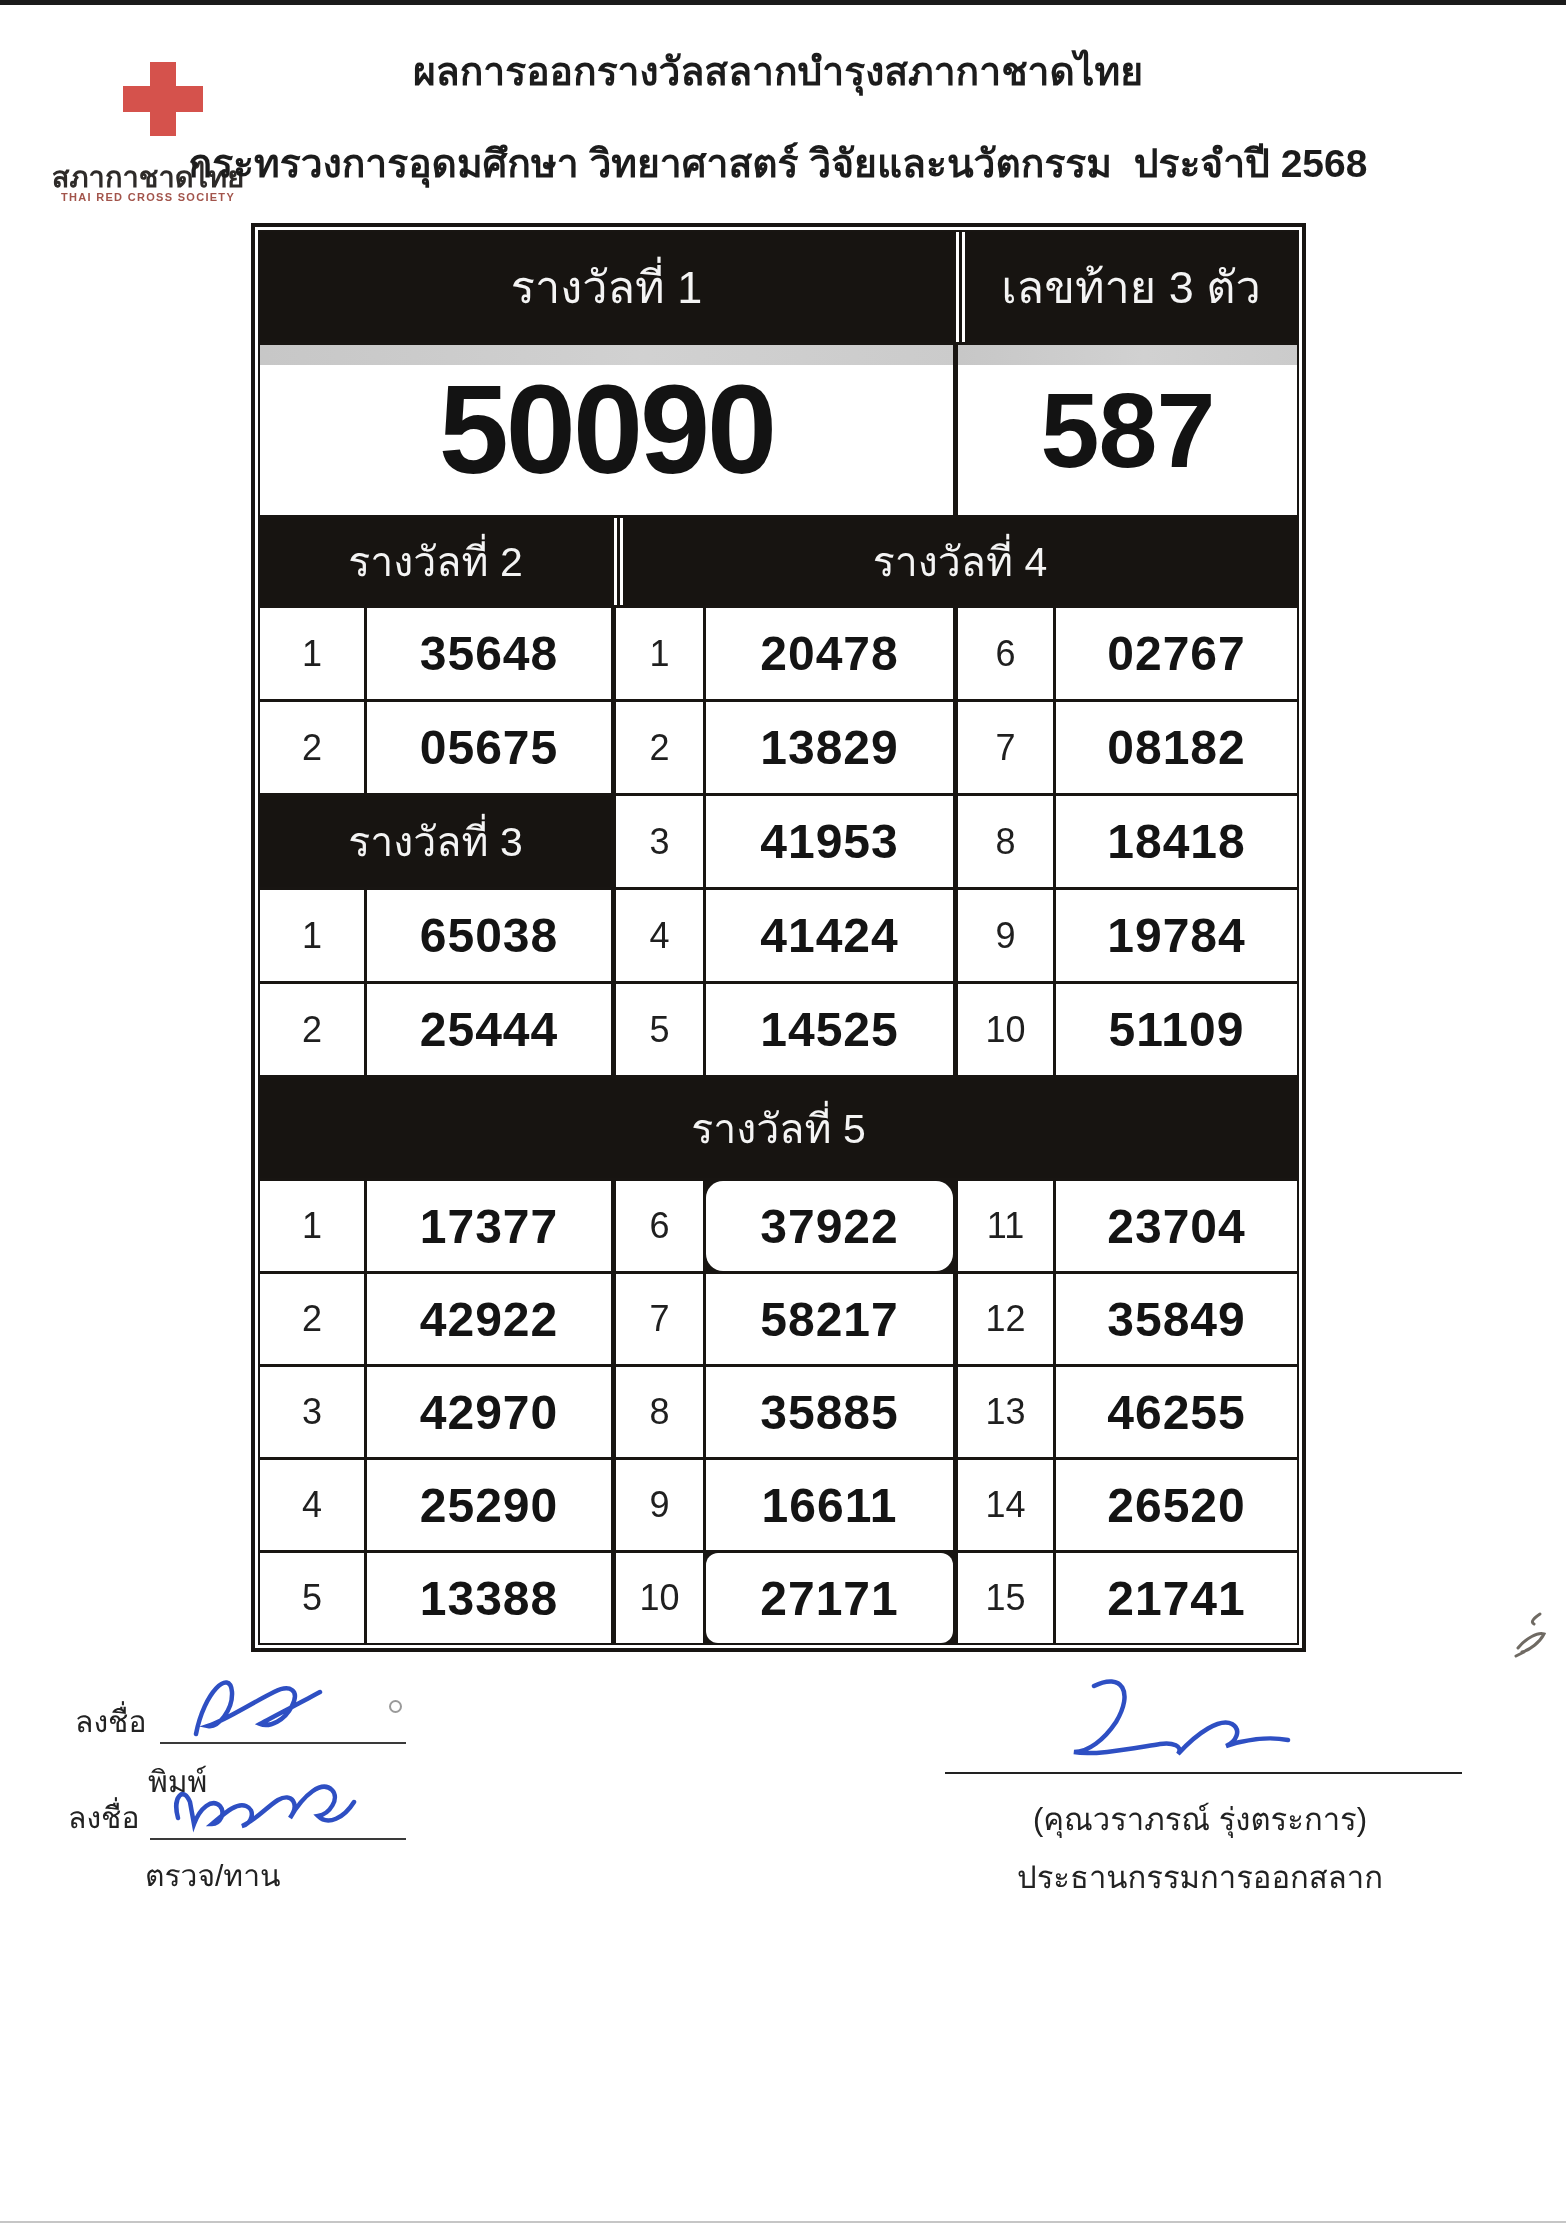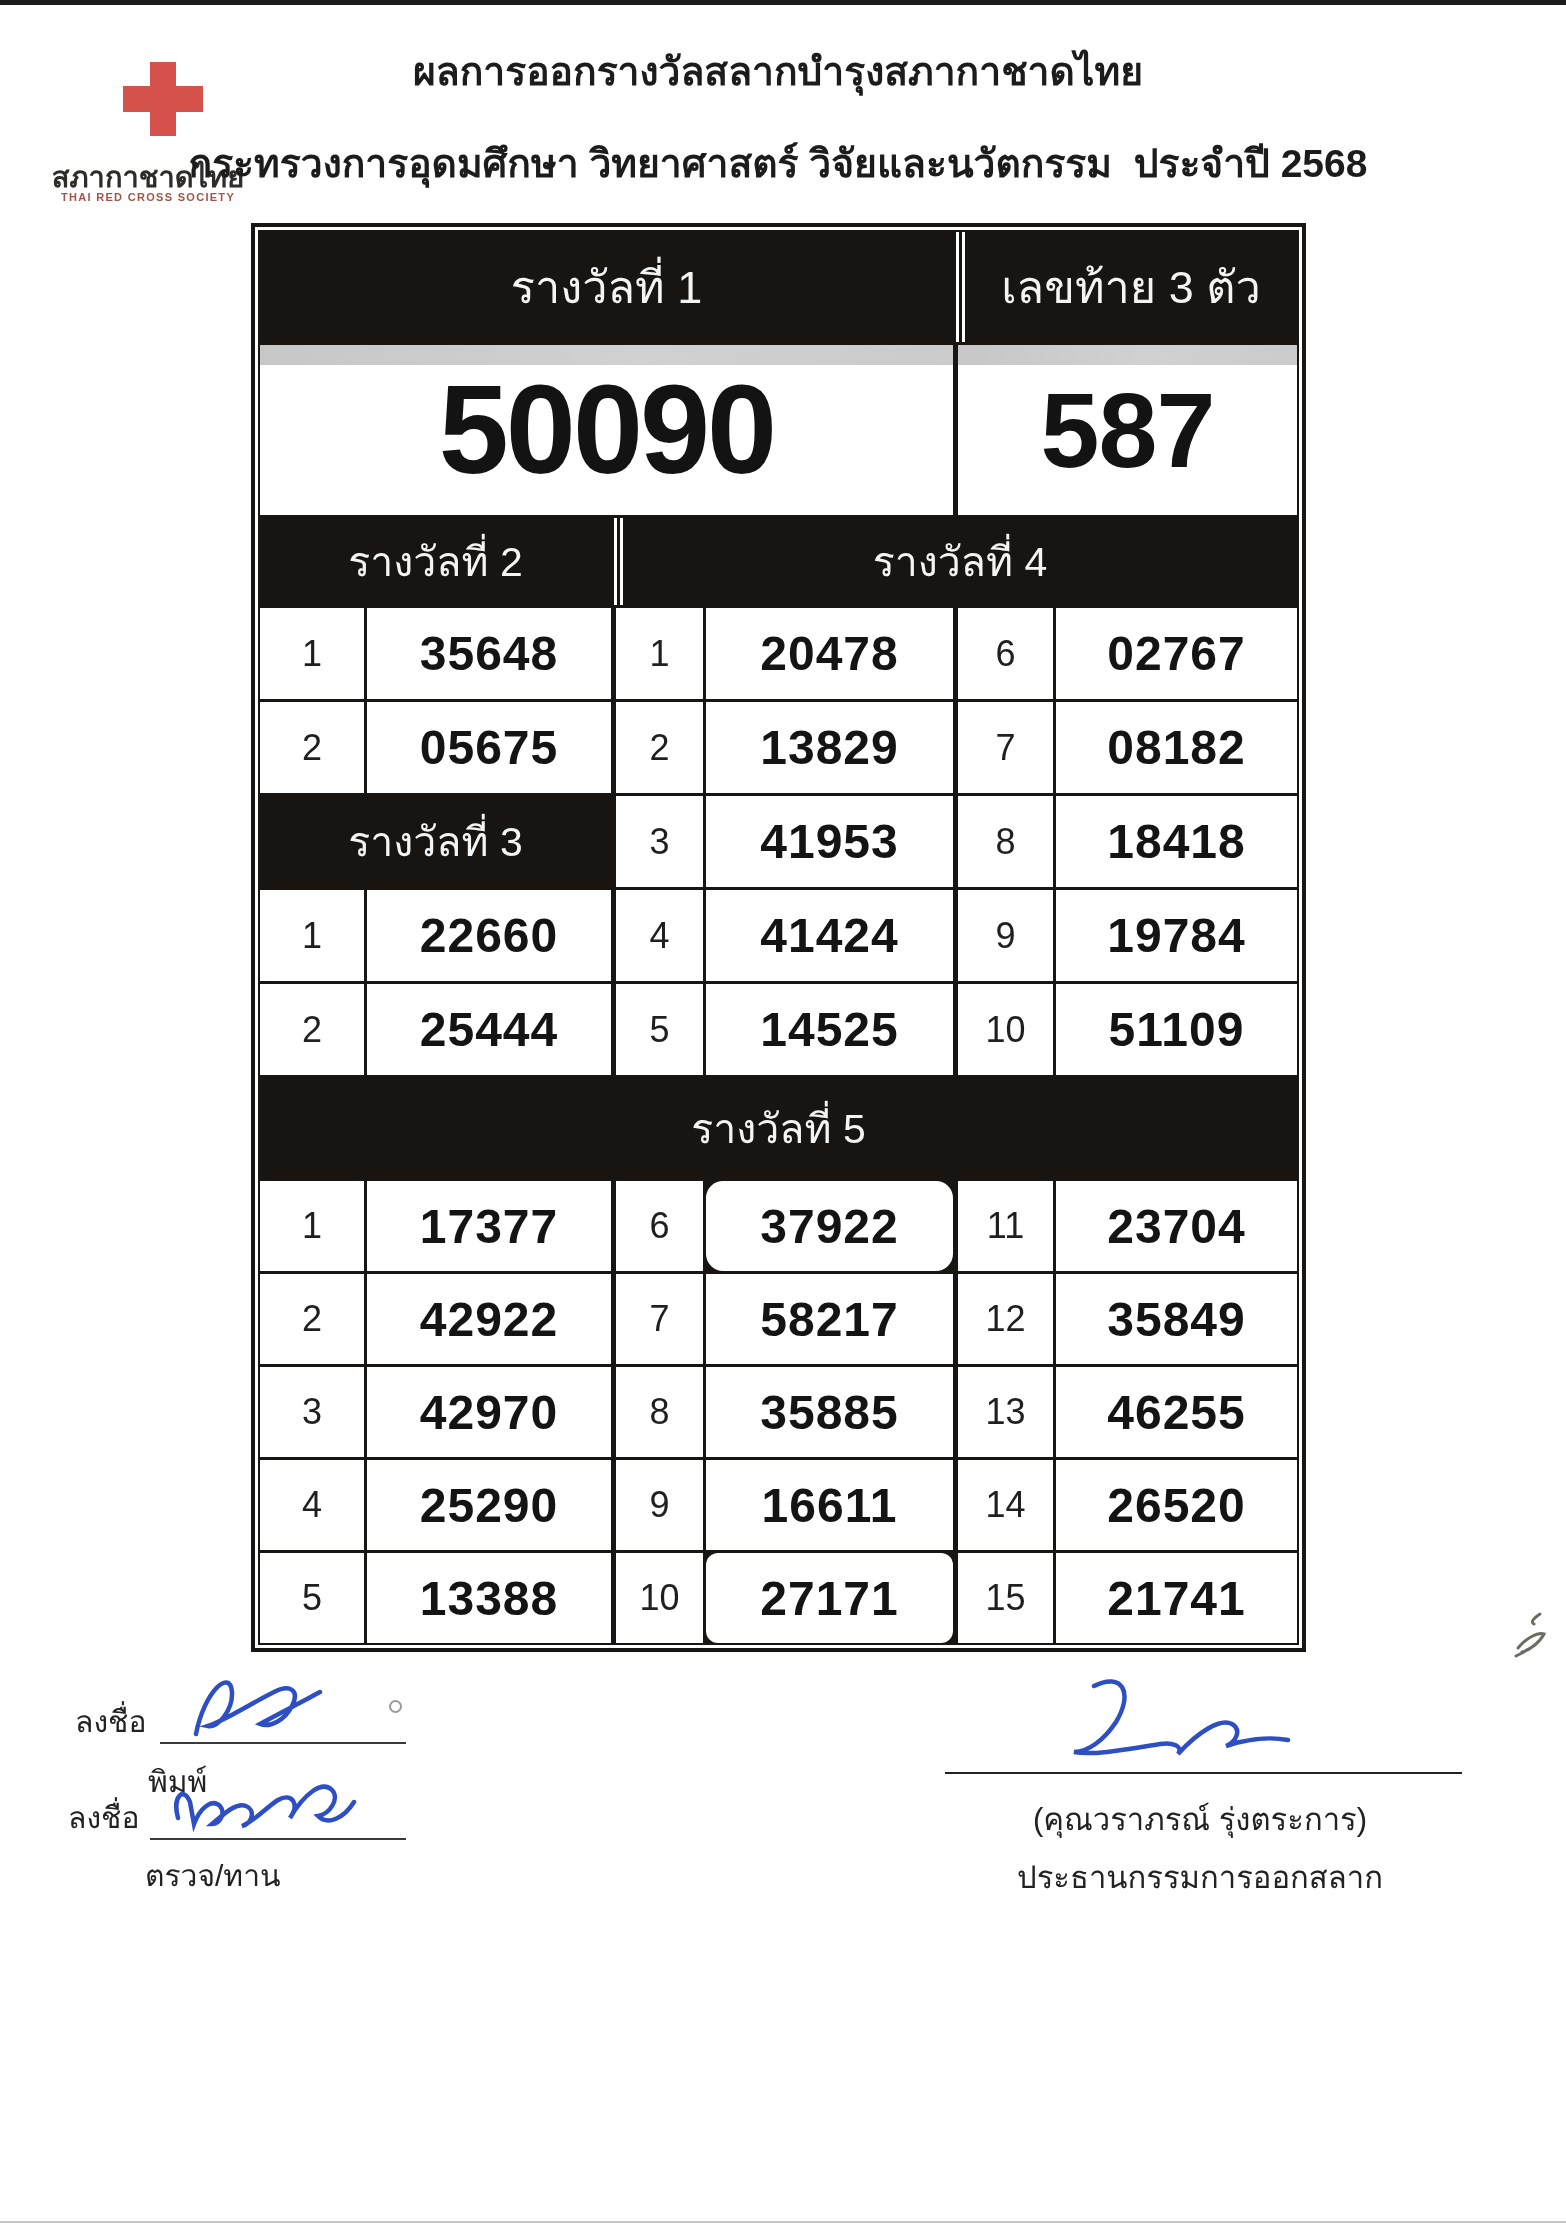--- a/index.html
+++ b/index.html
@@ -100,7 +100,7 @@
           <div class="cell white c-idx" style="grid-area: 5 / 1 / 6 / 2;">2</div>
           <div class="cell white c-num" style="grid-area: 5 / 2 / 6 / 3;">05675</div>
           <div class="cell white c-idx" style="grid-area: 7 / 1 / 8 / 2;">1</div>
-          <div class="cell white c-num" style="grid-area: 7 / 2 / 8 / 3;">22660</div>
+          <div class="cell white c-num" style="grid-area: 7 / 2 / 8 / 3;">65038</div>
           <div class="cell white c-idx" style="grid-area: 8 / 1 / 9 / 2;">2</div>
           <div class="cell white c-num" style="grid-area: 8 / 2 / 9 / 3;">25444</div>
           <div class="cell white c-idx heavy" style="grid-area: 4 / 3 / 5 / 4;">1</div>

